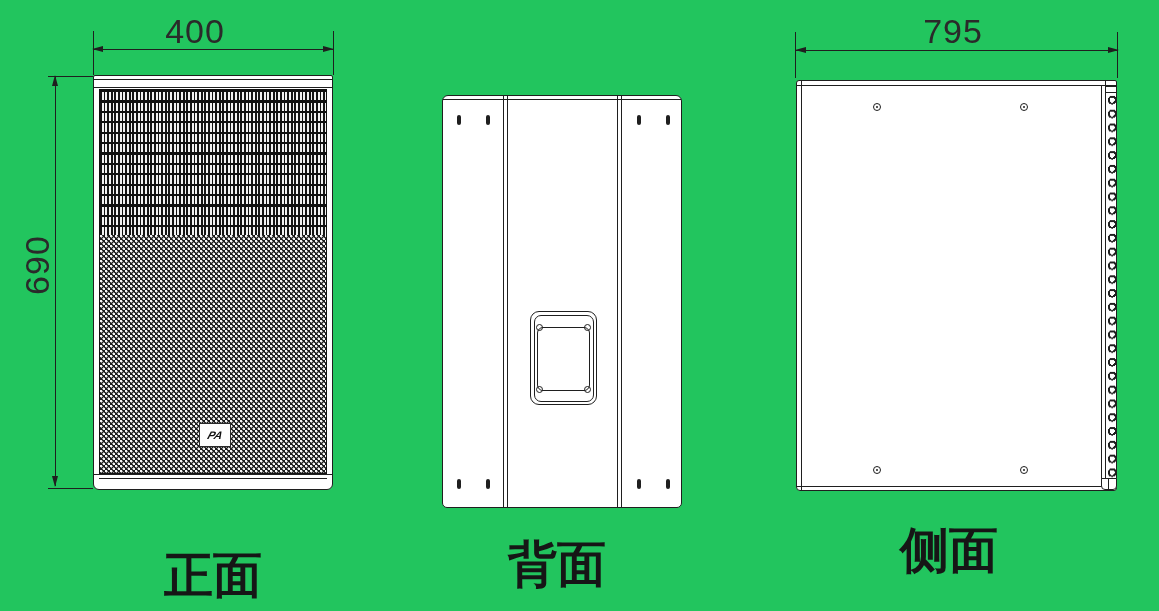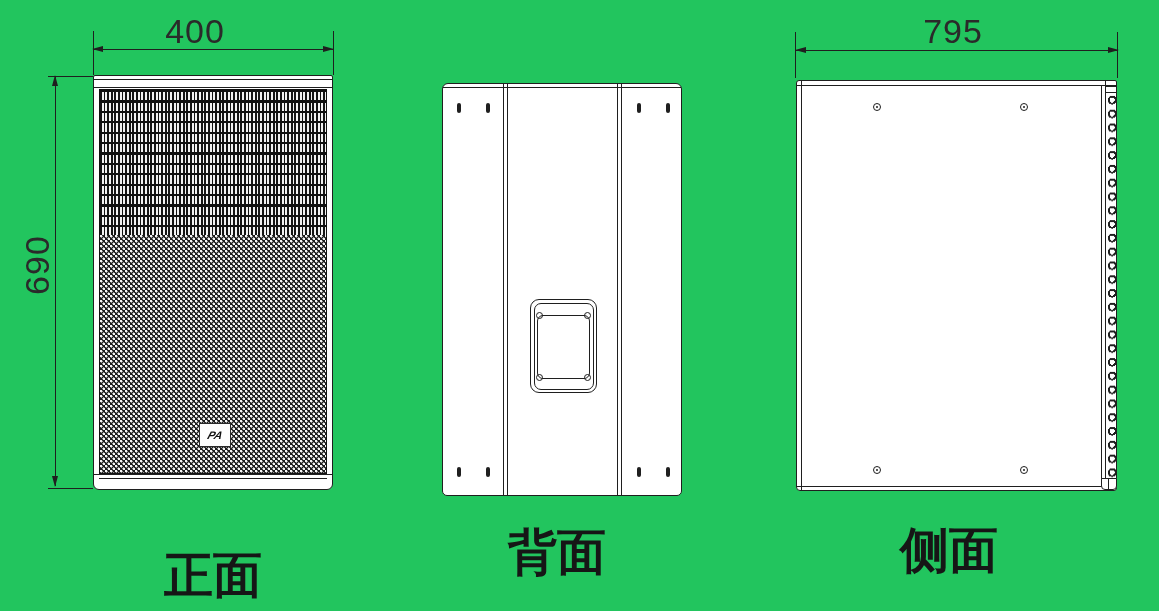--- a/index.html
+++ b/index.html
@@ -102,7 +102,7 @@
     <div class="abs view-label" style="left:115px;top:524px;width:196px;margin-top:27px;">正面</div>
   </div>
 
-  <div class="abs" style="left:380px;top:4px;width:330px;height:466px;">
+  <div class="abs" style="left:380px;top:16px;width:330px;height:466px;">
 
     <div class="abs shell" style="left:62px;top:79px;width:240px;height:413px;border-radius:6px 6px 5px 5px;">
 

